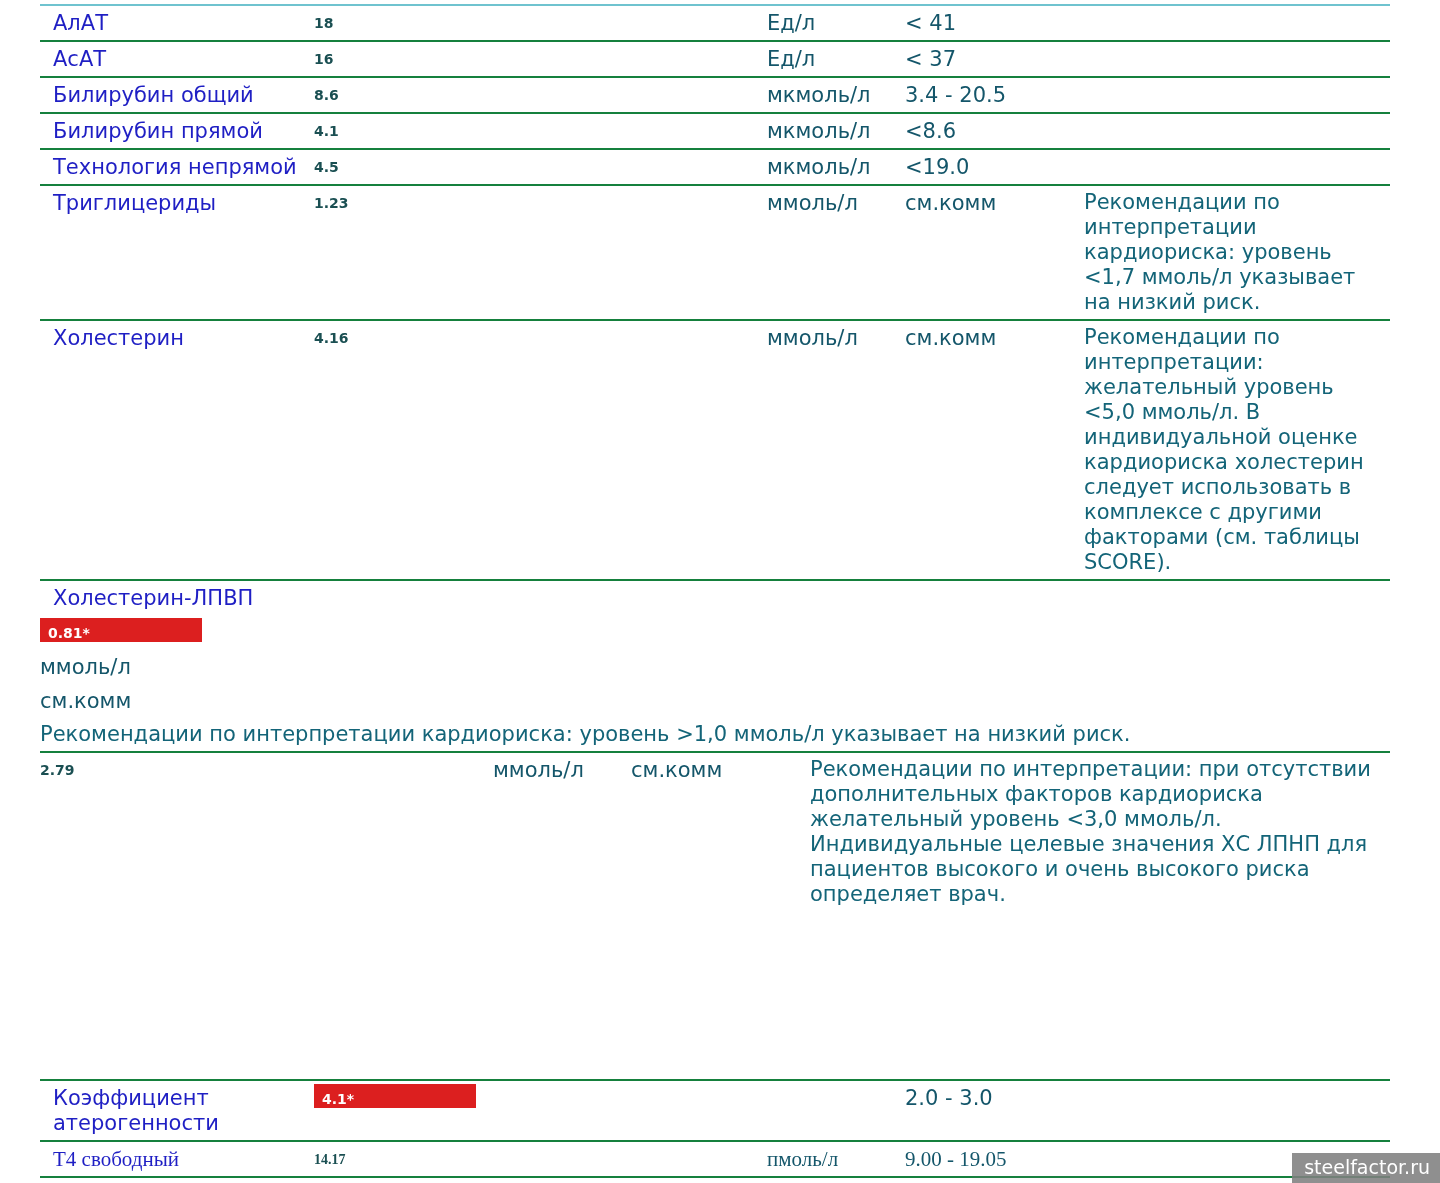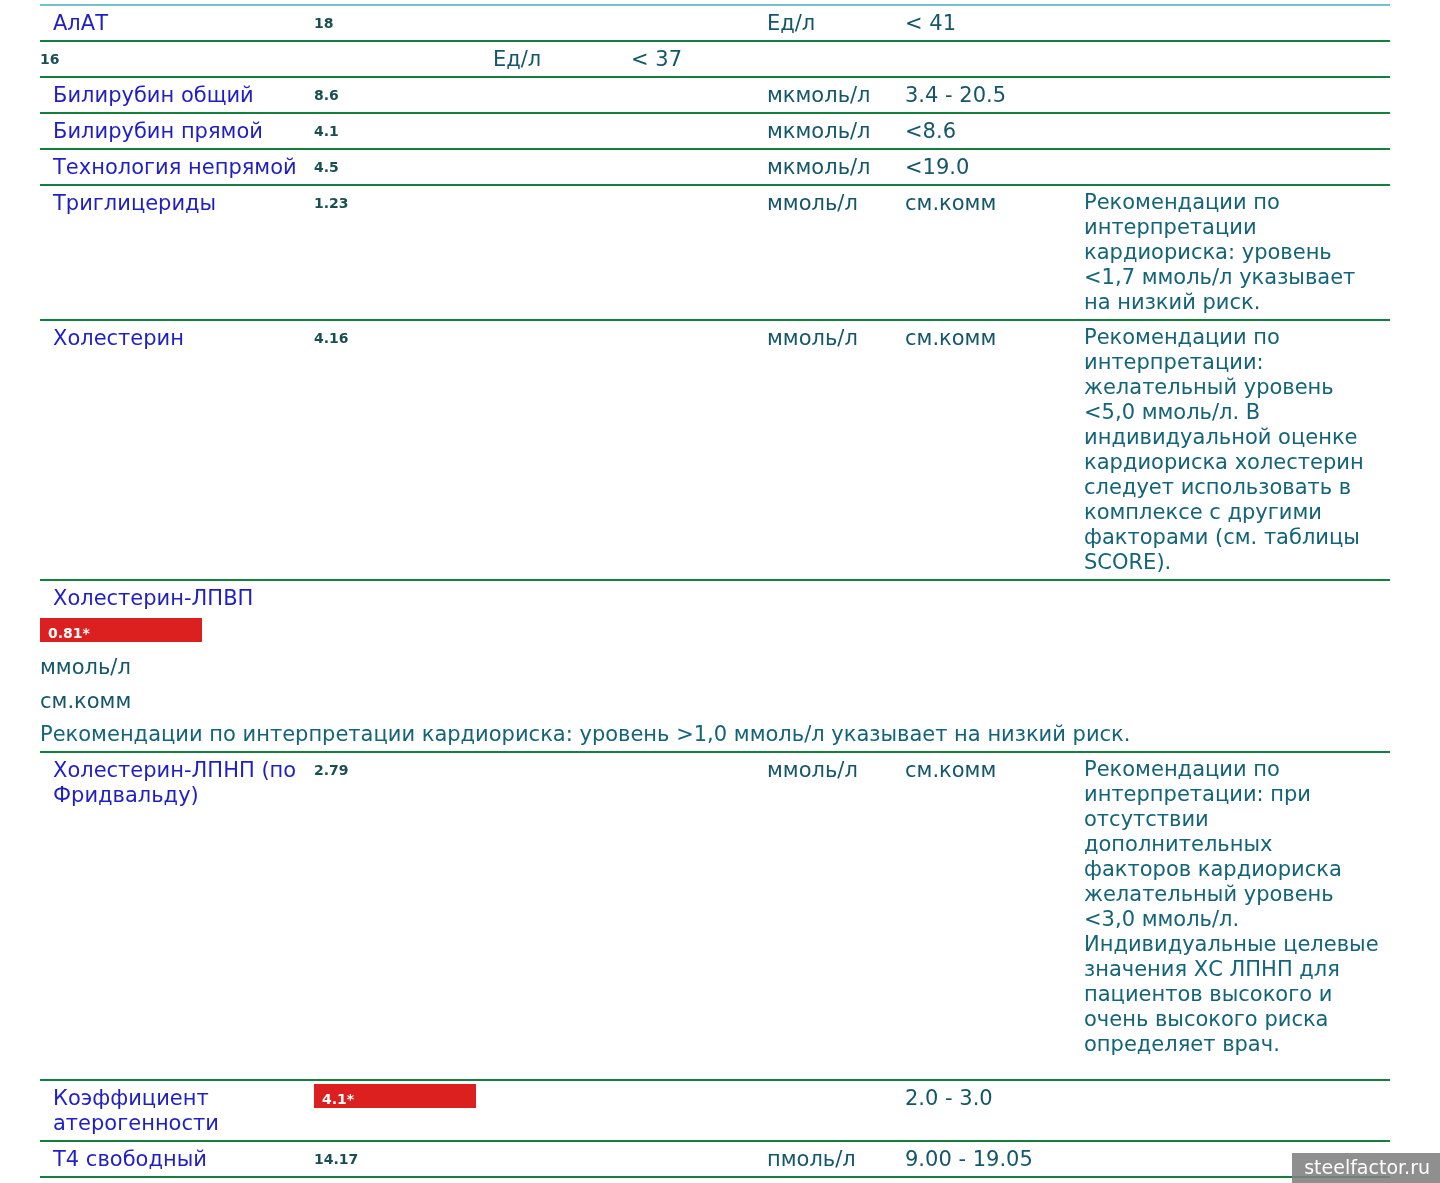--- a/index.html
+++ b/index.html
@@ -42,6 +42,7 @@
   </div>
 
   <div class="row h-s">
+    <div class="cell c-name">АсАТ</div>
     <div class="cell c-value">16</div>
     <div class="cell c-unit">Ед/л</div>
     <div class="cell c-range">&lt; 37</div>

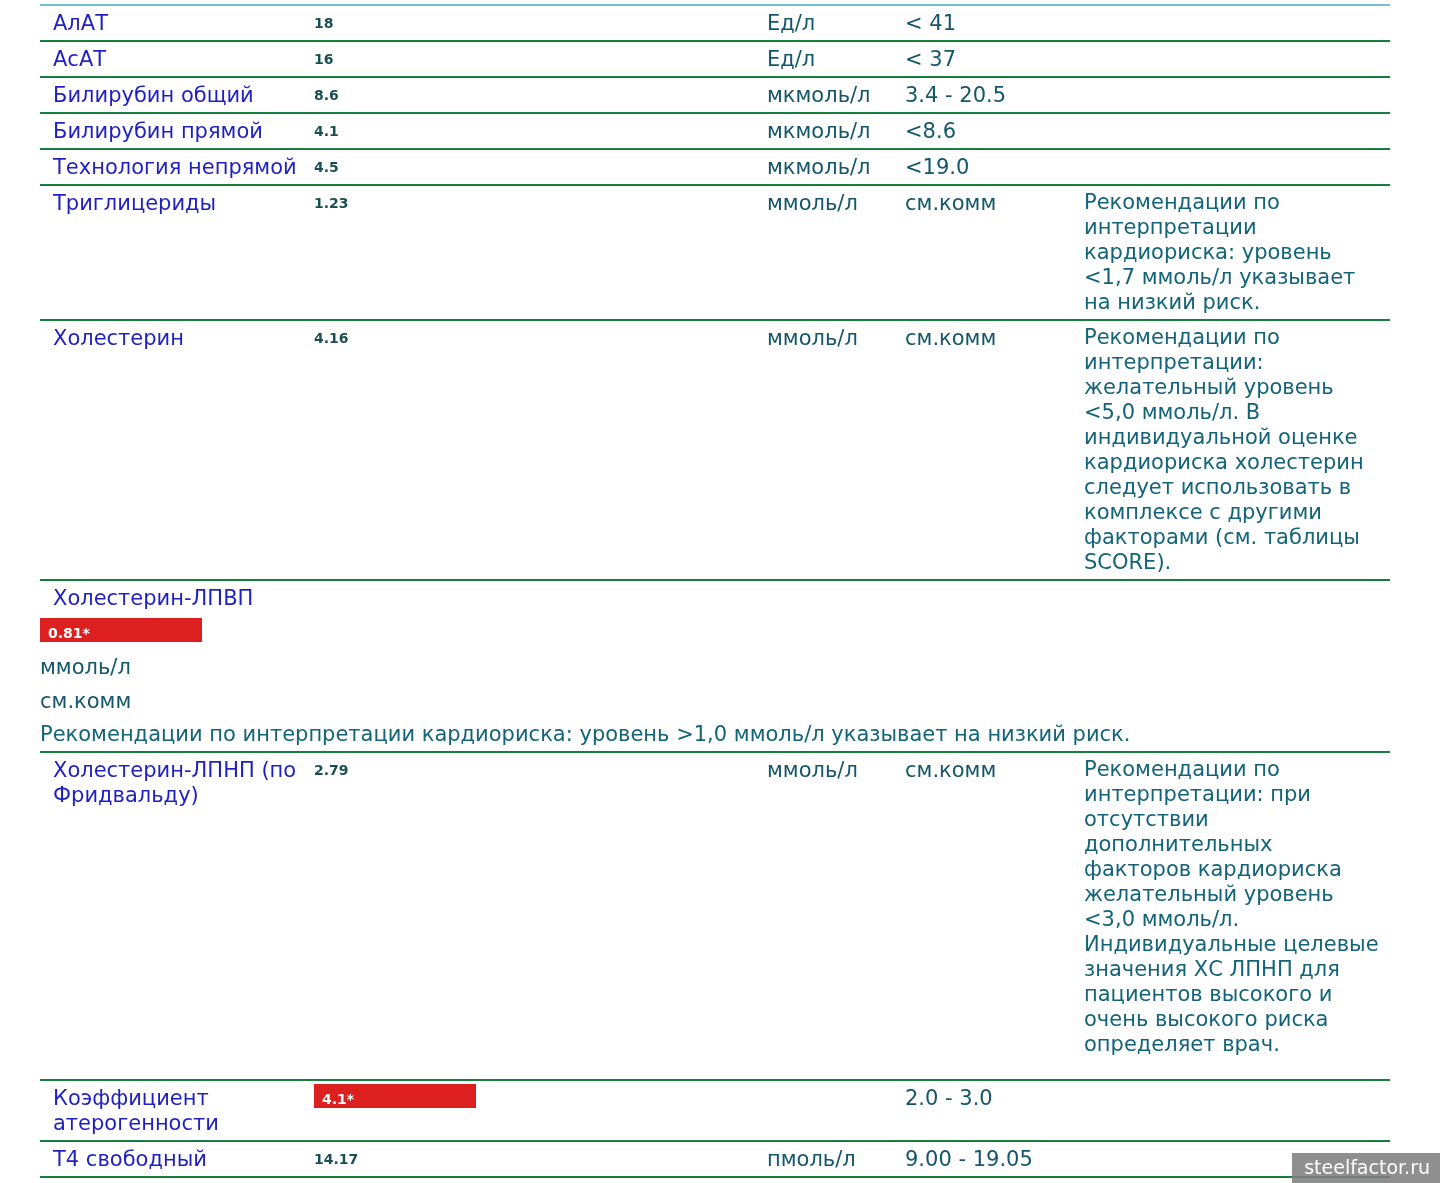--- a/index.html
+++ b/index.html
@@ -98,7 +98,6 @@
   </div>
 
   <div class="row h-ldl">
-    <div class="cell c-name">Холестерин-ЛПНП (по Фридвальду)</div>
     <div class="cell c-value">2.79</div>
     <div class="cell c-unit">ммоль/л</div>
     <div class="cell c-range">см.комм</div>

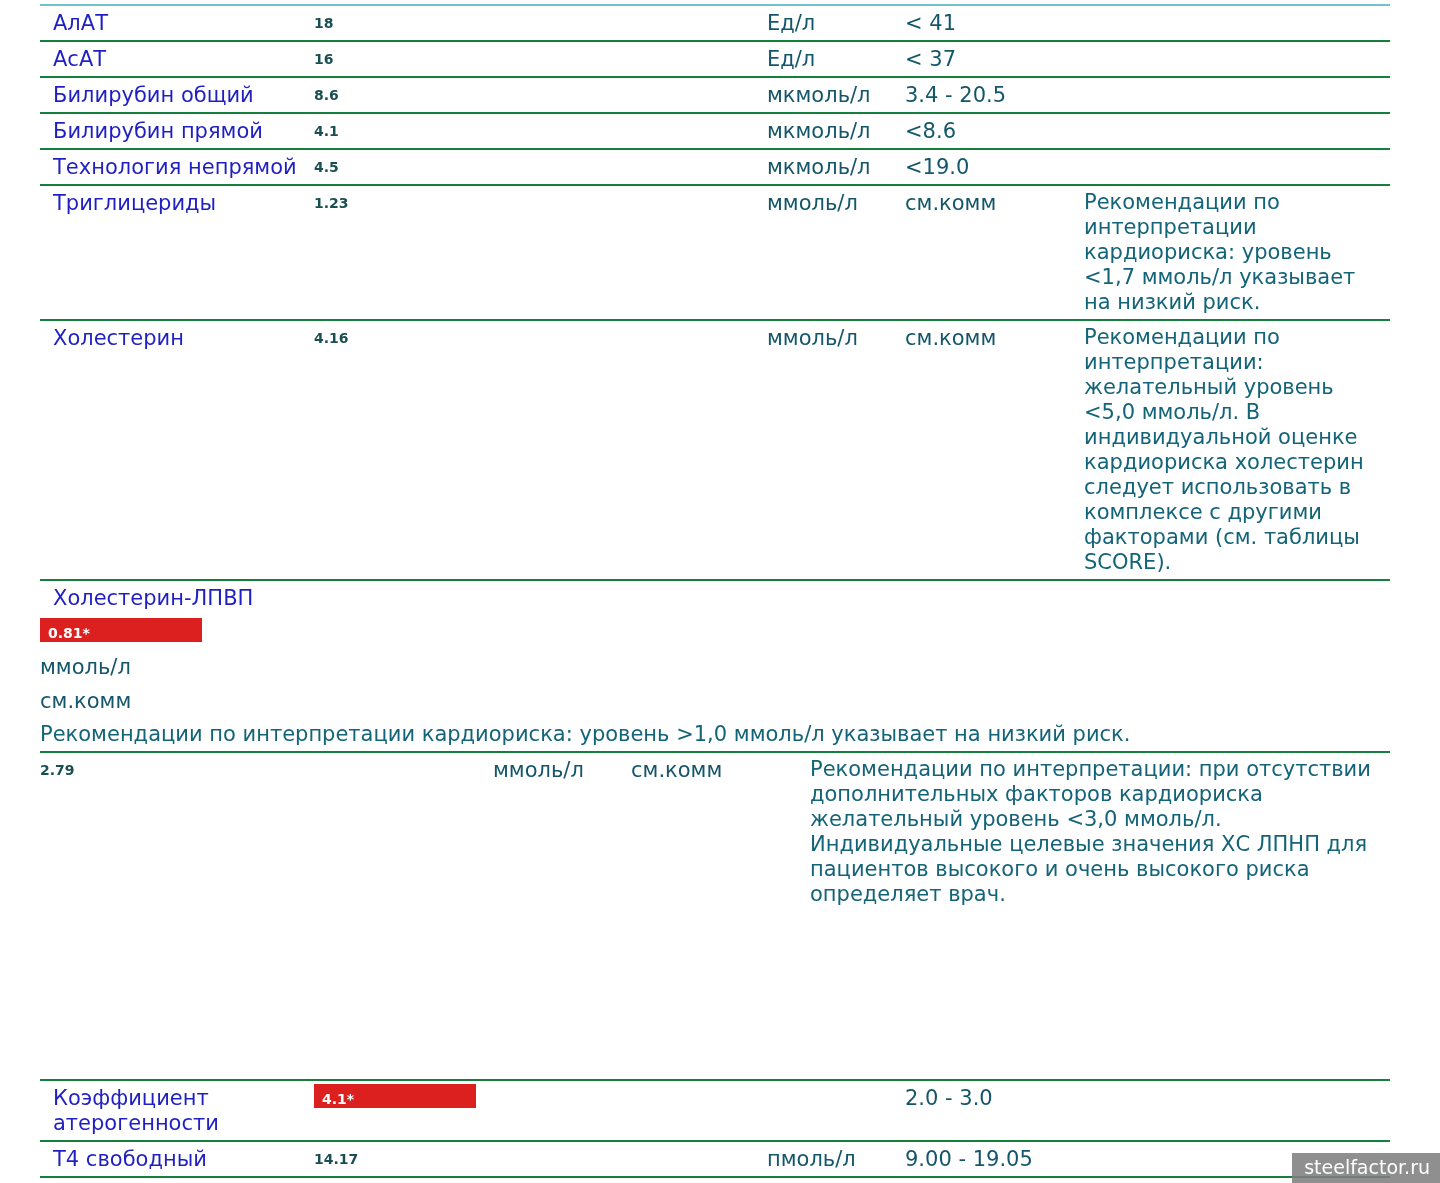--- a/index.html
+++ b/index.html
@@ -23,7 +23,7 @@
   .h-hdl{ min-height:129px;flex-direction:column; }
   .h-ldl{ min-height:328px; }
   .h-ka { min-height:55px; }
-  .h-t4 { min-height:36px; }
+  .h-t4 { min-height:36px;font-family:Liberation Serif, serif; }
   .h-ttg{ min-height:44px; }
   .watermark { position:absolute; right:0; bottom:0; background:rgba(128,128,128,0.88);
                color:#ffffff; font-size:19px; line-height:25px; padding:2px 10px 3px 12px; }

